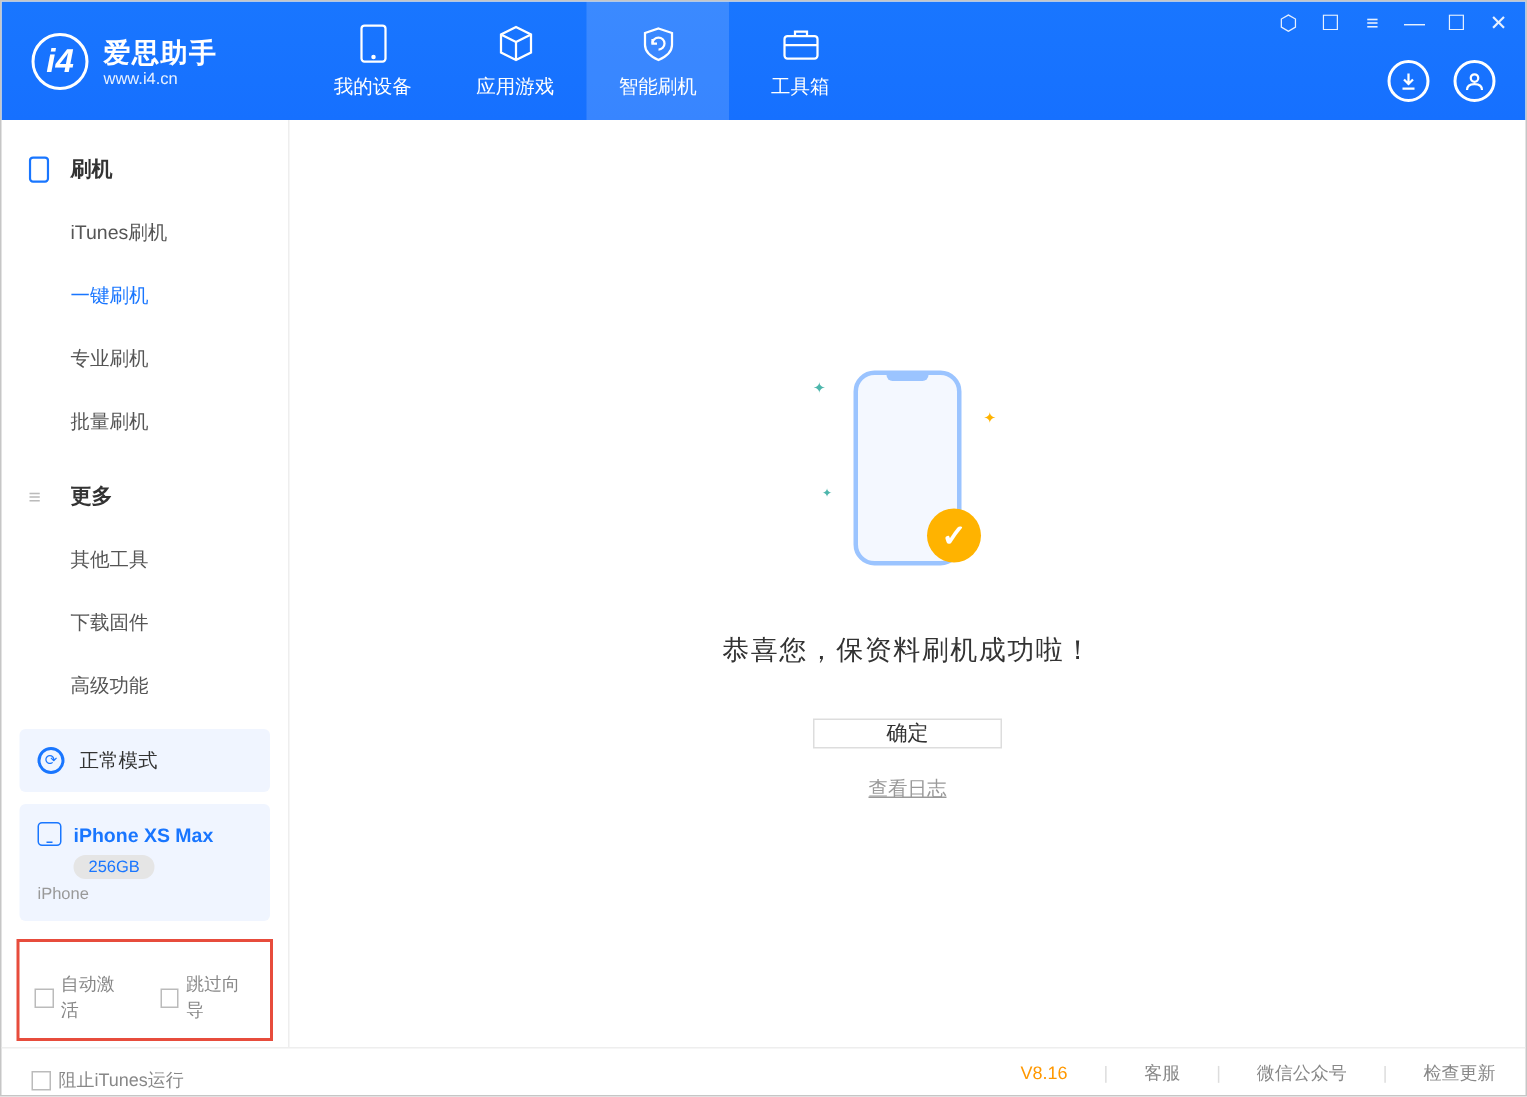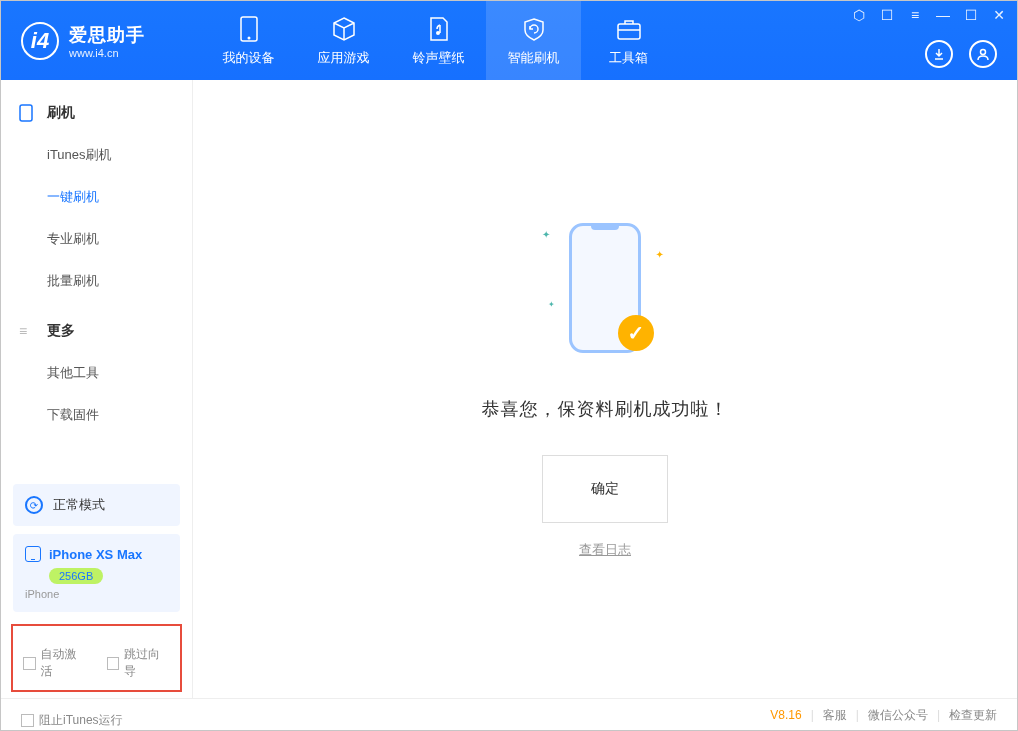--- a/index.html
+++ b/index.html
@@ -94,16 +94,6 @@
           </svg>
         </div>
       <span>应用游戏</span>
-    </div>
-    <div class="nav-tab">
-      <div class="icon">
-          <svg width="22" height="26" viewBox="0 0 22 26">
-            <path d="M3 2 L15 2 L19 6 L19 24 L3 24 Z" fill="none" stroke="#fff" stroke-width="1.5"></path>
-            <path d="M12 9 L12 17 M12 9 Q9 10 9 13" fill="none" stroke="#fff" stroke-width="1.5"></path>
-            <circle cx="10" cy="17" r="2" fill="#fff"></circle>
-          </svg>
-        </div>
-      <span>铃声壁纸</span>
     </div>
     <div class="nav-tab active">
       <div class="icon">

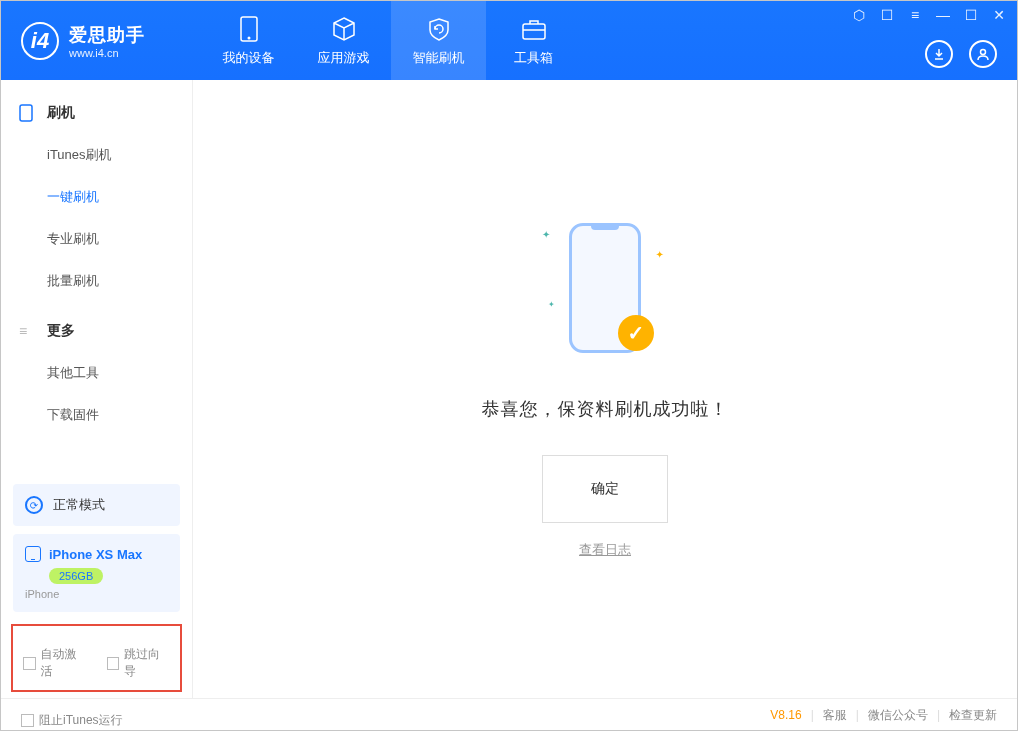--- a/index.html
+++ b/index.html
@@ -161,6 +161,7 @@
       </div>
       <div class="sidebar-item">其他工具</div>
       <div class="sidebar-item">下载固件</div>
+      <div class="sidebar-item">高级功能</div>
     </div>
 
     <div class="sidebar-bottom">

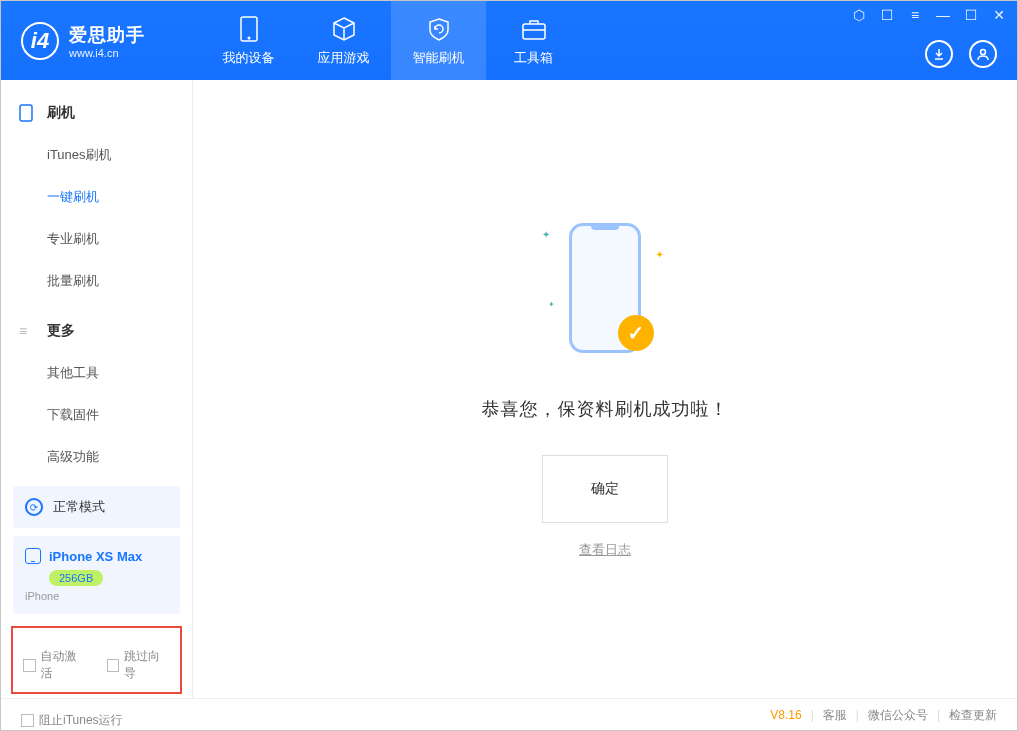--- a/index.html
+++ b/index.html
@@ -56,7 +56,7 @@
 .sparkle.s3 { bottom: 60px; left: -2px; color: #4db6ac; font-size: 8px; }
 
 .success-text { font-size: 18px; color: #333; margin-bottom: 34px; letter-spacing: 1px; }
-.ok-btn { border: 1px solid #ddd; background: #fff; padding: 24px 48px; font-size: 14px; color: #333; cursor: pointer; margin-bottom: 18px; }
+.ok-btn { border: 1px solid #ddd; background: #fff; padding: 0 48px; font-size: 14px; color: #333; cursor: pointer; margin-bottom: 18px; }
 .log-link { color: #999; font-size: 13px; cursor: pointer; text-decoration: underline; }
 
 .footer { height: 33px; border-top: 1px solid #eee; display: flex; align-items: center; padding: 0 20px; font-size: 12px; color: #888; }

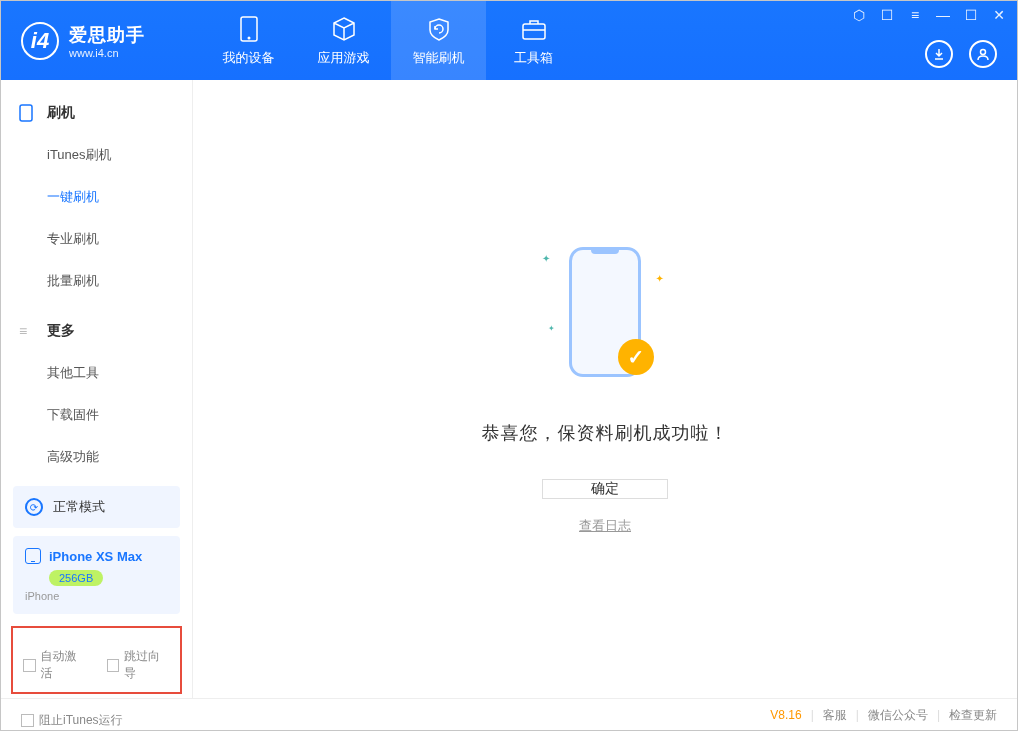--- a/index.html
+++ b/index.html
@@ -38,7 +38,7 @@
 .device-card .dname { color: #1976ff; font-size: 13px; font-weight: bold; display: flex; align-items: center; }
 .device-card .dname .dicon { width: 16px; height: 16px; border: 1.5px solid #1976ff; border-radius: 3px; margin-right: 8px; position: relative; }
 .device-card .dname .dicon::after { content: ''; position: absolute; bottom: 1px; left: 50%; transform: translateX(-50%); width: 4px; height: 1.5px; background: #1976ff; }
-.device-card .dcap { display: inline-block; background: #bef264; color: #1976ff; font-size: 11px; padding: 2px 10px; border-radius: 10px; margin: 6px 0 4px 24px; }
+.device-card .dcap { display: inline-block; background: #e5e5e5; color: #1976ff; font-size: 11px; padding: 2px 10px; border-radius: 10px; margin: 6px 0 4px 24px; }
 .device-card .dtype { color: #999; font-size: 11px; }
 
 .checkbox-row { border: 2px solid #e74c3c; margin: 0 10px 6px 10px; padding: 10px; display: flex; gap: 20px; }

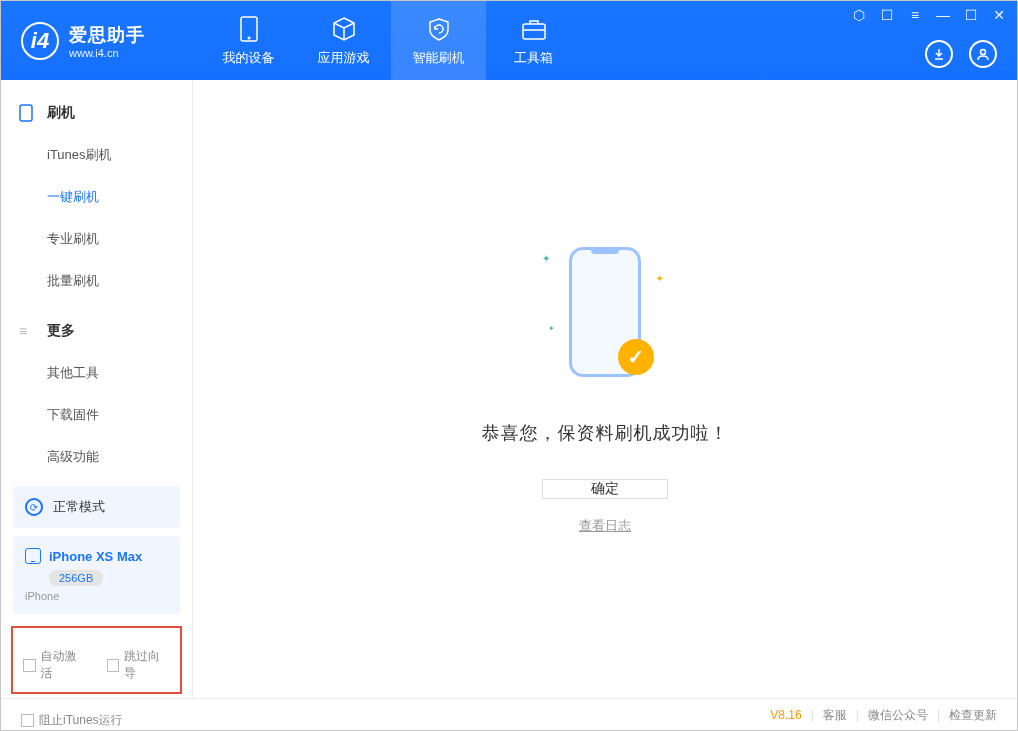--- a/index.html
+++ b/index.html
@@ -61,7 +61,7 @@
 
 .footer { height: 33px; border-top: 1px solid #eee; display: flex; align-items: center; padding: 0 20px; font-size: 12px; color: #888; }
 .footer .cb { color: #888; }
-.footer-right { margin-left: auto; display: flex; align-items: center; gap: 9px; }
+.footer-right { margin-left: auto; display: flex; align-items: center; gap: 24px; }
 .footer-right .ver { color: #ff9800; }
 .footer-right .divider { color: #ddd; }
 .footer-right a { color: #888; cursor: pointer; }

